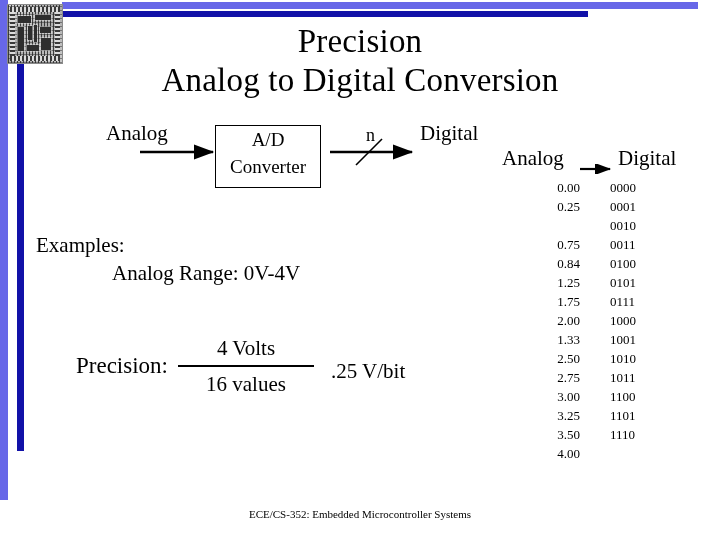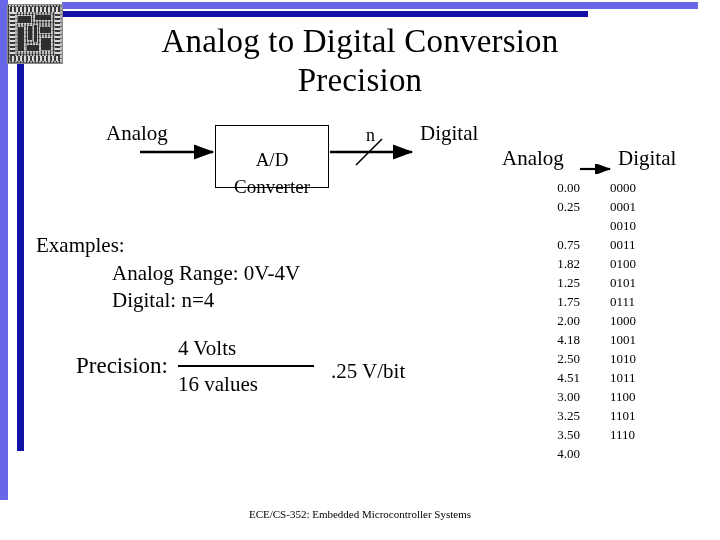--- a/index.html
+++ b/index.html
@@ -219,8 +219,8 @@
   </div>
 
   <div id="title">
+    <div>Precision</div>
     <div>Analog to Digital Conversion</div>
-    <div>Precision</div>
   </div>
 
   <svg id="diagram" viewBox="0 0 720 540">

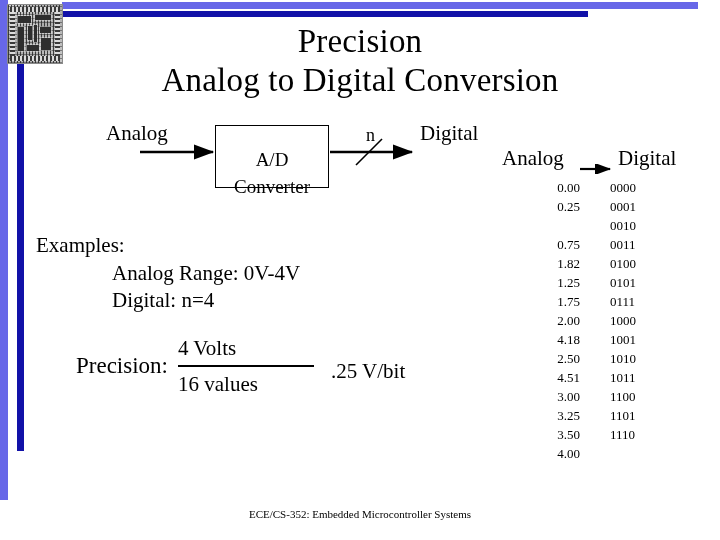--- a/index.html
+++ b/index.html
@@ -107,14 +107,14 @@
     position: absolute;
     left: 215px;
     top: 125px;
-    width: 114px;
+    width: 106px;
     height: 63px;
     border: 1.6px solid #000;
     box-sizing: border-box;
     text-align: center;
     font-size: 19px;
     line-height: 27px;
-    padding-top: 20px;
+    padding-top: 0;
   }
 
   

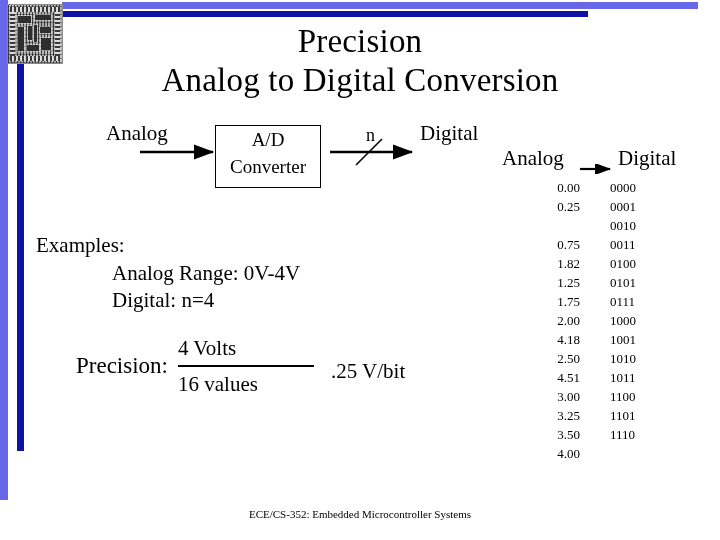--- a/index.html
+++ b/index.html
@@ -292,7 +292,7 @@
           <span class="c-digital">0011</span>
         </div>
         <div class="trow">
-          <span class="c-analog">1.82</span>
+          <span class="c-analog">0.84</span>
           <span class="c-digital">0100</span>
         </div>
         <div class="trow">

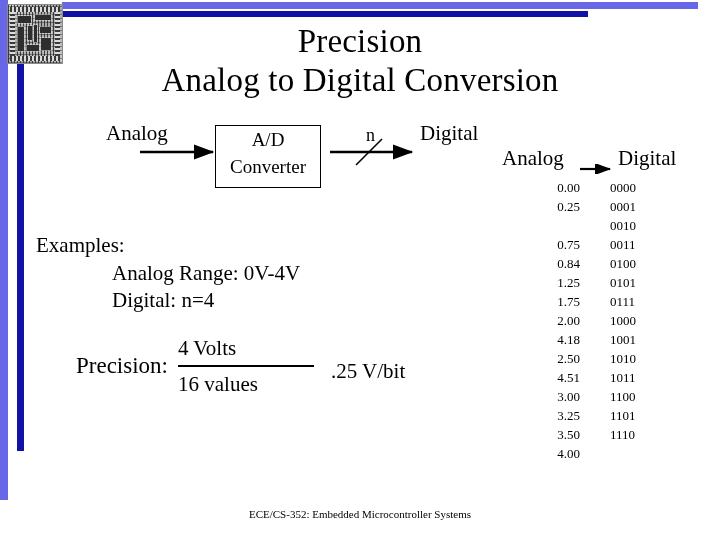--- a/index.html
+++ b/index.html
@@ -250,7 +250,6 @@
 
   <div class="body-line" id="examples-head">Examples:</div>
   <div class="body-line" id="examples-1">Analog Range: 0V-4V</div>
-  <div class="body-line" id="examples-2">Digital: n=4</div>
 
   <div id="precision-label">Precision:</div>
   <div id="fraction">

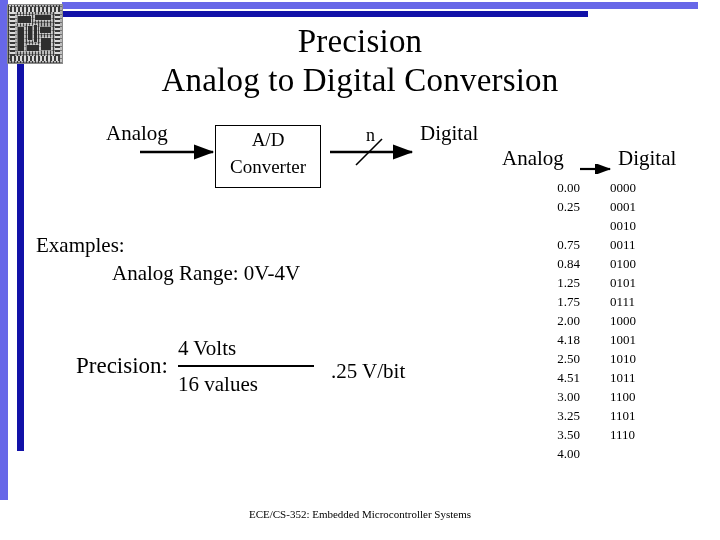--- a/index.html
+++ b/index.html
@@ -134,7 +134,7 @@
     left: 178px;
     top: 335px;
     width: 136px;
-    text-align: left;
+    text-align: center;
     font-size: 21px;
     line-height: 27px;
   }

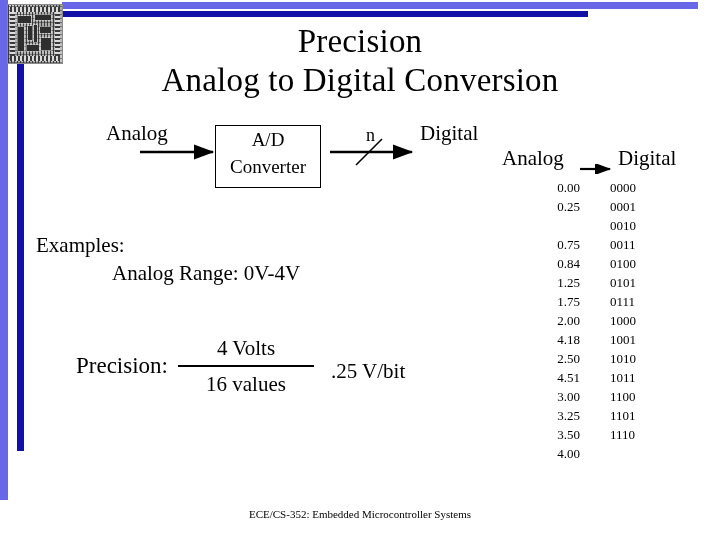--- a/index.html
+++ b/index.html
@@ -307,7 +307,7 @@
           <span class="c-digital">1000</span>
         </div>
         <div class="trow">
-          <span class="c-analog">4.18</span>
+          <span class="c-analog">1.33</span>
           <span class="c-digital">1001</span>
         </div>
         <div class="trow">

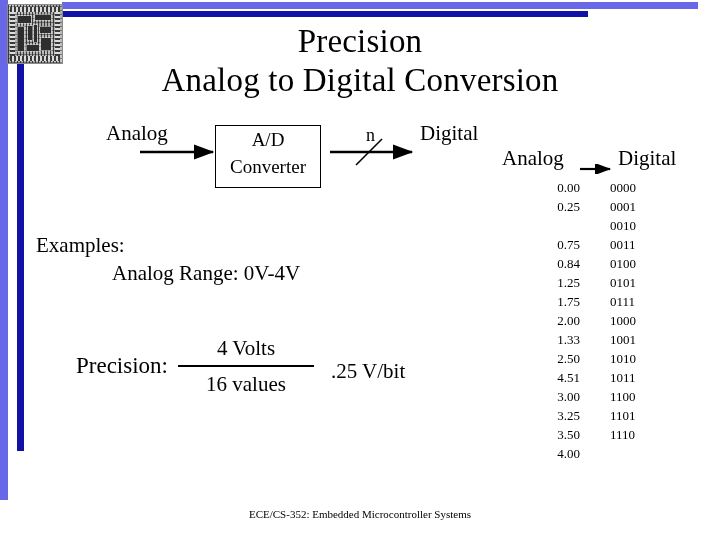--- a/index.html
+++ b/index.html
@@ -315,7 +315,7 @@
           <span class="c-digital">1010</span>
         </div>
         <div class="trow">
-          <span class="c-analog">4.51</span>
+          <span class="c-analog">2.75</span>
           <span class="c-digital">1011</span>
         </div>
         <div class="trow">

